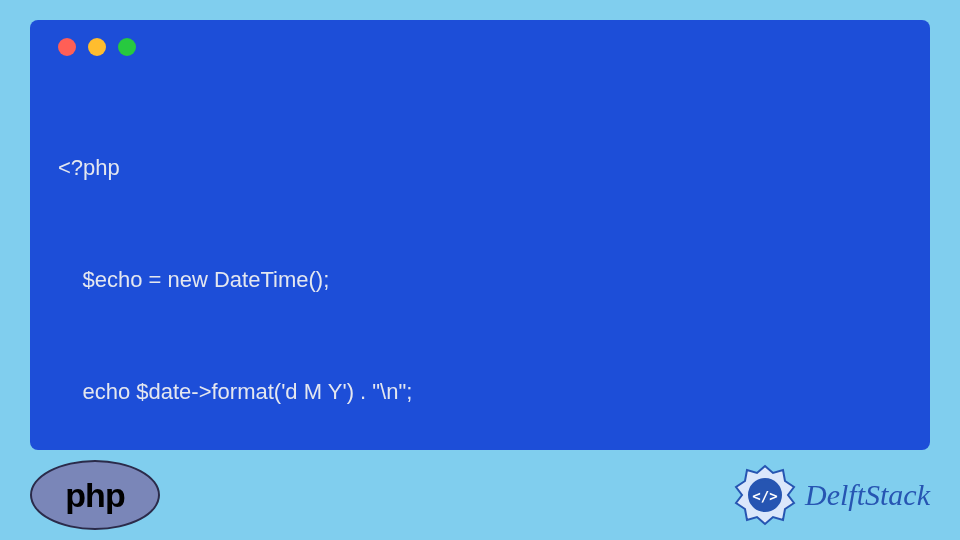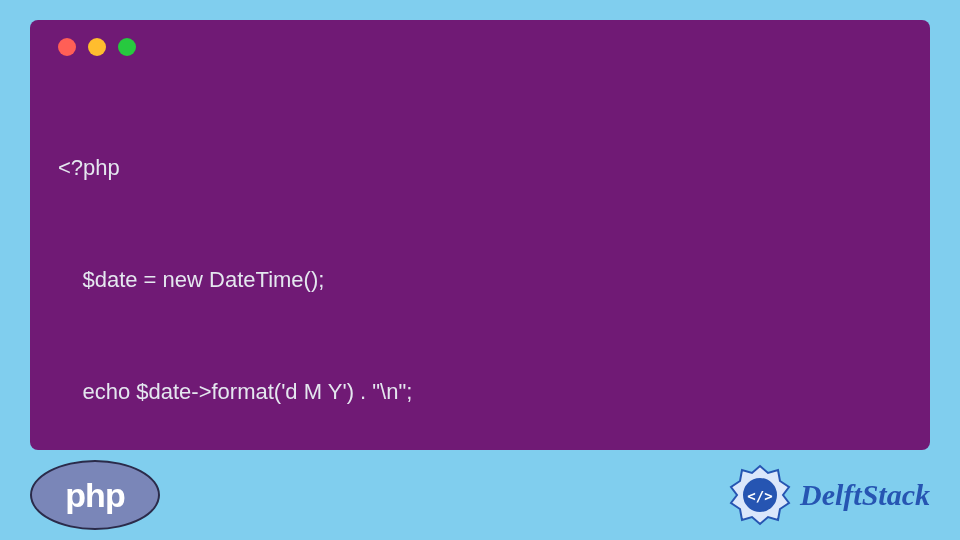--- a/index.html
+++ b/index.html
@@ -17,7 +17,7 @@
     top: 20px;
     width: 900px;
     height: 430px;
-    background: #701a75;
+    background: #1d4ed8;
     border-radius: 8px;
     padding: 18px 28px 18px 28px;
   }

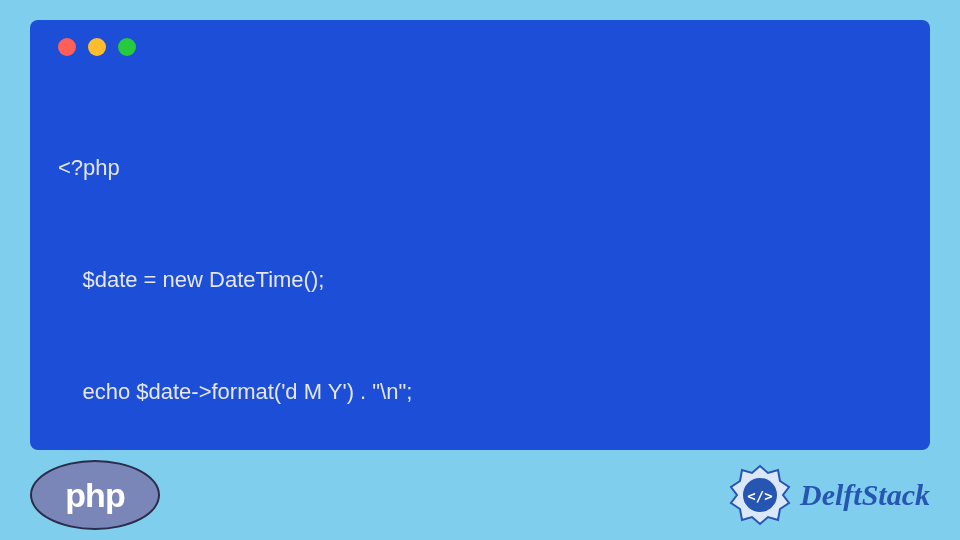--- a/index.html
+++ b/index.html
@@ -98,7 +98,7 @@
   </div>
   <div class="code-block">
     <div>&lt;?php</div>
-    <div>    $date = new DateTime();</div>
+    <div>    $echo = new DateTime();</div>
     <div>    echo $date-&gt;format('d M Y') . "\n";</div>
     <div></div>
     

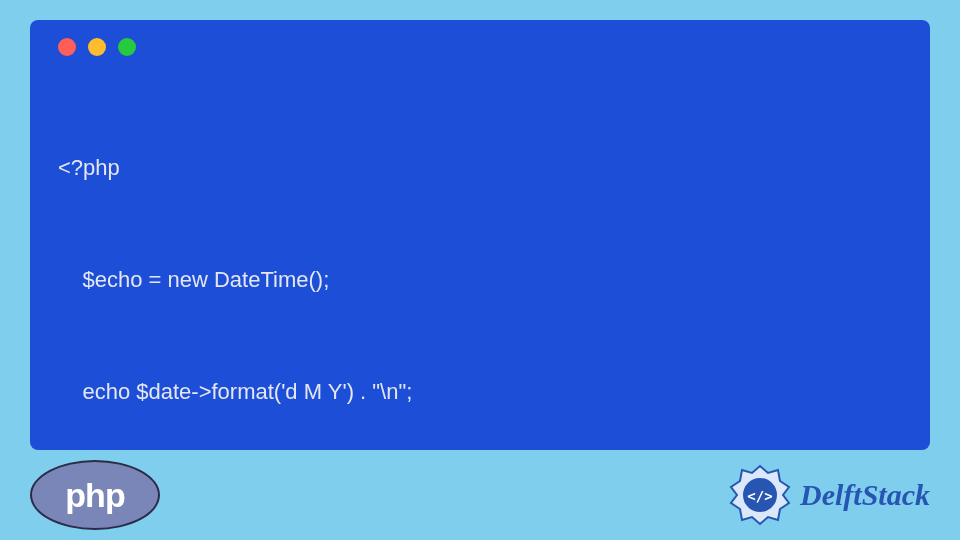--- a/index.html
+++ b/index.html
@@ -66,7 +66,7 @@
     font-family: Arial, sans-serif;
     font-weight: 900;
     font-size: 34px;
-    color: #ffffff;
+    color: #000000;
     letter-spacing: -1px;
   }
   .delft {

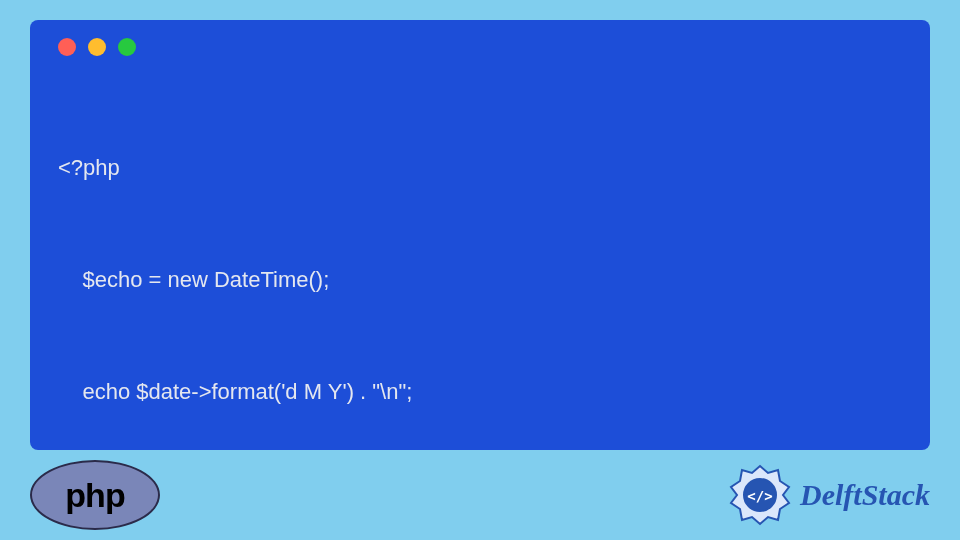--- a/index.html
+++ b/index.html
@@ -84,7 +84,7 @@
     font-style: italic;
     font-size: 30px;
     color: #2655b2;
-    font-weight: 700;
+    font-weight: 400;
   }
 </style>
 </head>

